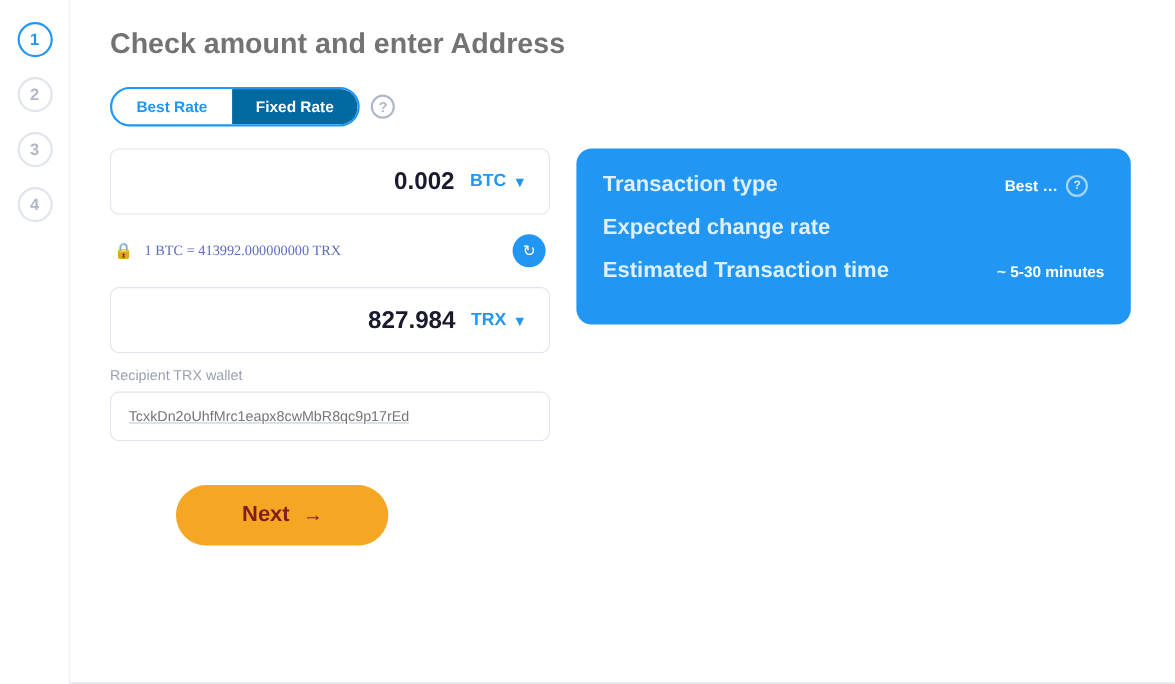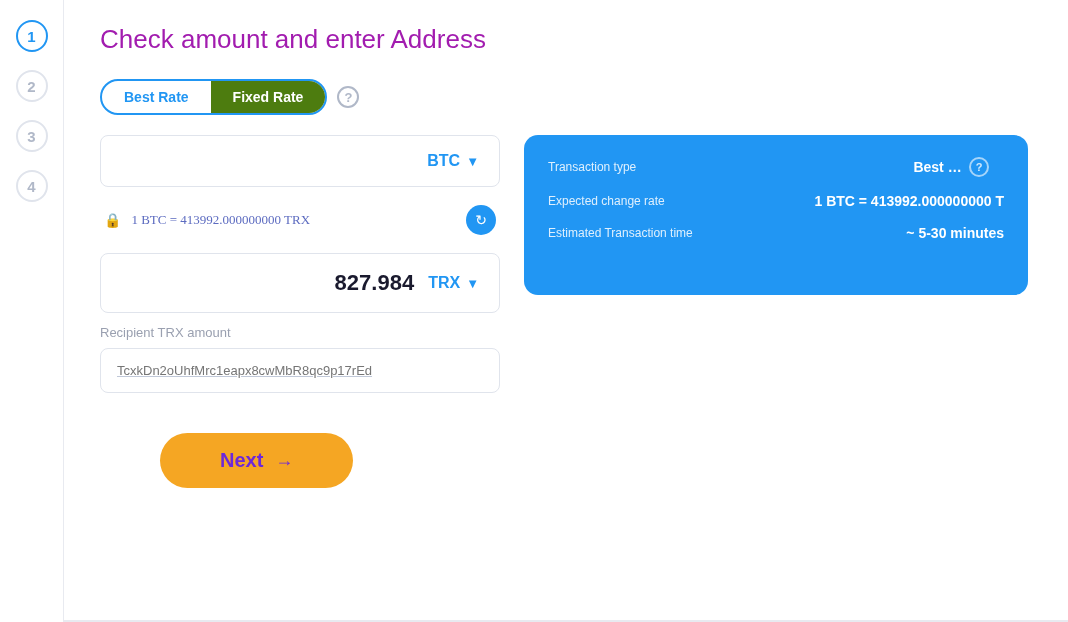--- a/index.html
+++ b/index.html
@@ -52,9 +52,9 @@
     }
 
     .page-title {
-      color: #a21caf;
+      color: #737373;
       font-size: 26px;
-      font-weight: 400;
+      font-weight: 700;
       margin-bottom: 24px;
     }
 

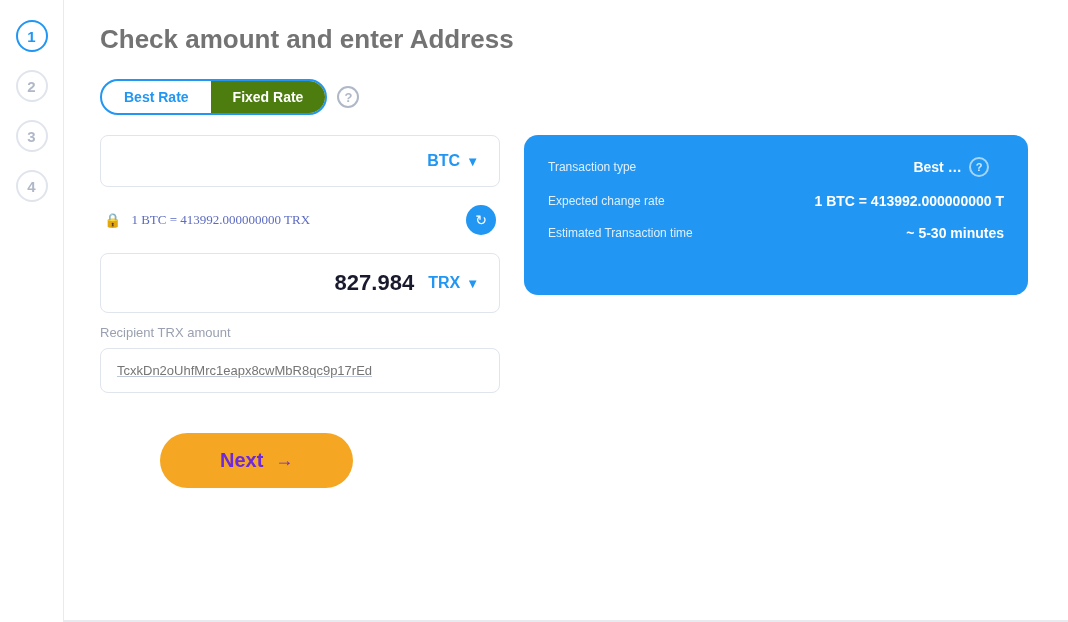--- a/index.html
+++ b/index.html
@@ -84,7 +84,7 @@
     }
 
     .toggle-btn.active {
-      background: #4d7c0f;
+      background: #0369a1;
       color: #fff;
     }
 

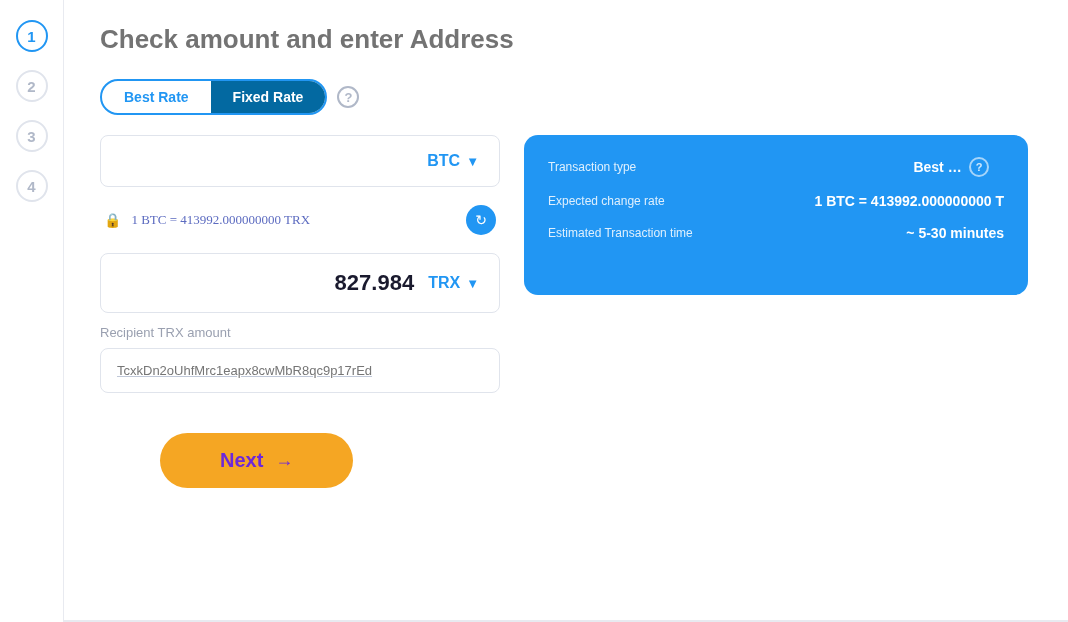--- a/index.html
+++ b/index.html
@@ -327,6 +327,7 @@
     <div class="left-panel">
 
       <div class="amount-box">
+        <span class="amount-value">0.002</span>
         <div class="currency-select">
           <span>BTC</span>
           <span class="chevron-down">▼</span>

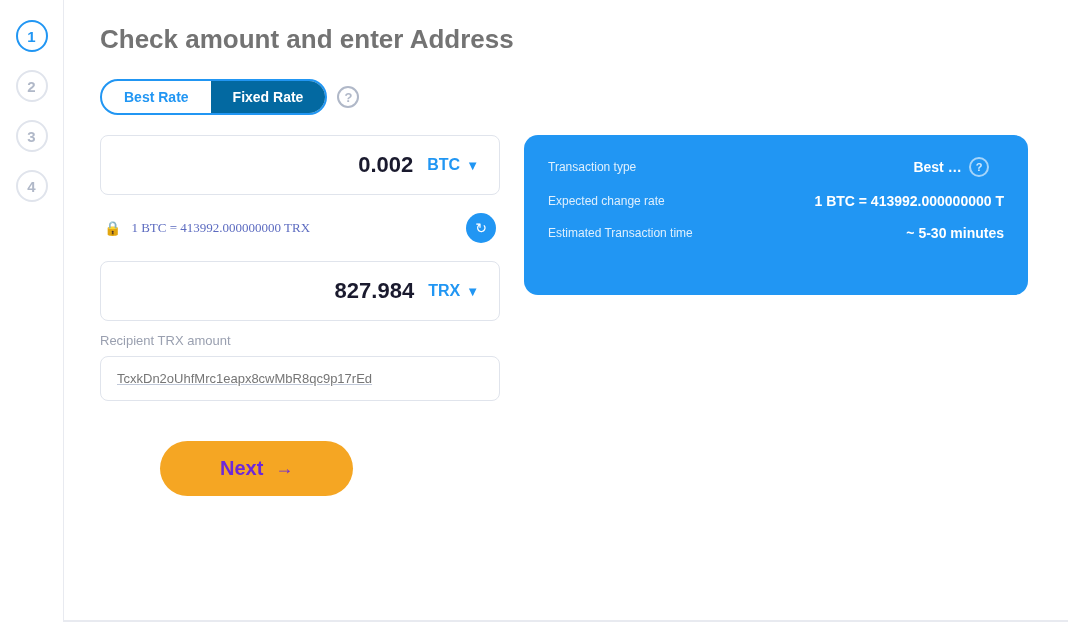--- a/index.html
+++ b/index.html
@@ -223,9 +223,9 @@
     }
 
     .info-label {
-      font-size: 12px;
+      font-size: 20px;
       color: rgba(255,255,255,0.85);
-      font-weight: 400;
+      font-weight: 700;
     }
 
     .info-value {

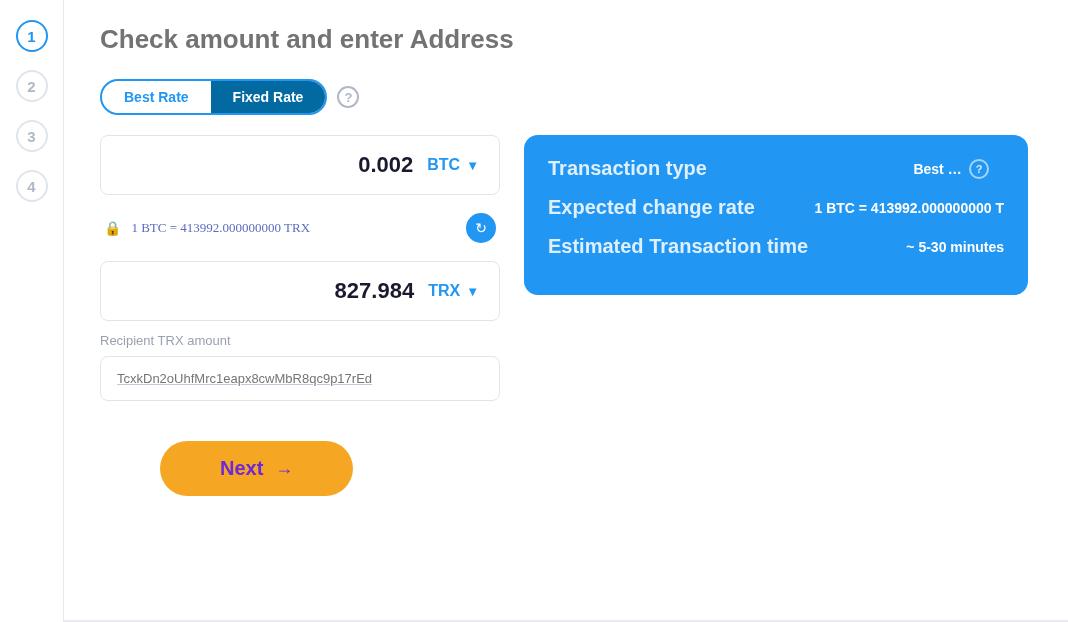--- a/index.html
+++ b/index.html
@@ -365,7 +365,6 @@
 
       <div class="info-card-row">
         <span class="info-label">Expected change rate</span>
-        <span class="info-value">1 BTC = 413992.000000000 T</span>
       </div>
 
       <div class="info-card-row">

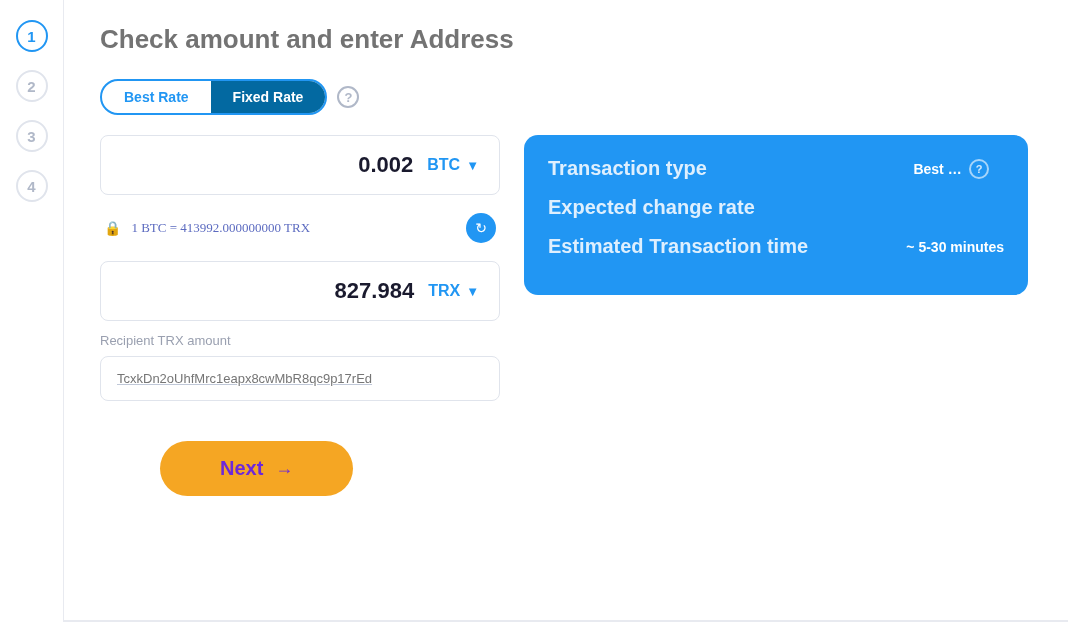--- a/index.html
+++ b/index.html
@@ -350,7 +350,7 @@
         </div>
       </div>
 
-      <p class="recipient-label">Recipient TRX amount</p>
+      <p class="recipient-label">Recipient TRX wallet</p>
       <input class="recipient-input" type="text" placeholder="TcxkDn2oUhfMrc1eapx8cwMbR8qc9p17rEd" style="">
     </div>
 

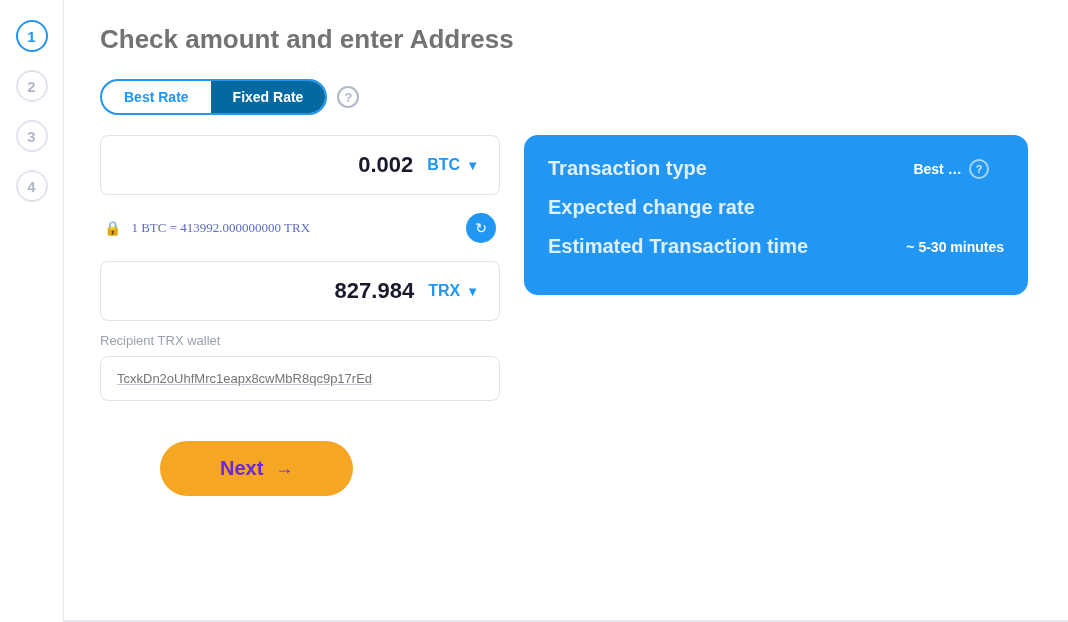--- a/index.html
+++ b/index.html
@@ -274,7 +274,7 @@
       padding: 16px 60px;
       font-size: 20px;
       font-weight: 700;
-      color: #6d28d9;
+      color: #7f1d1d;
       cursor: pointer;
       display: flex;
       align-items: center;

